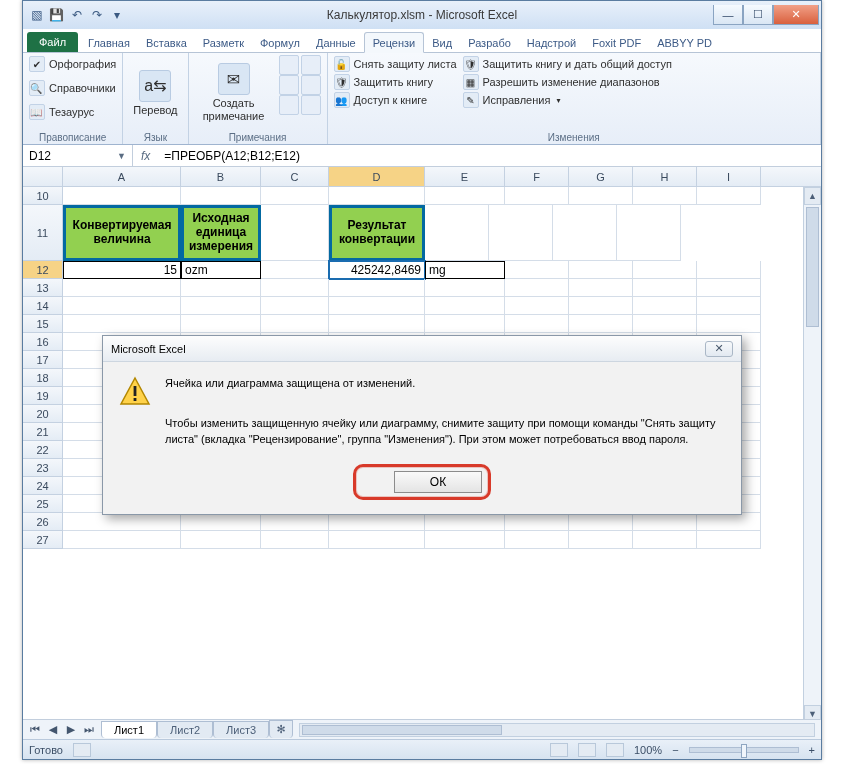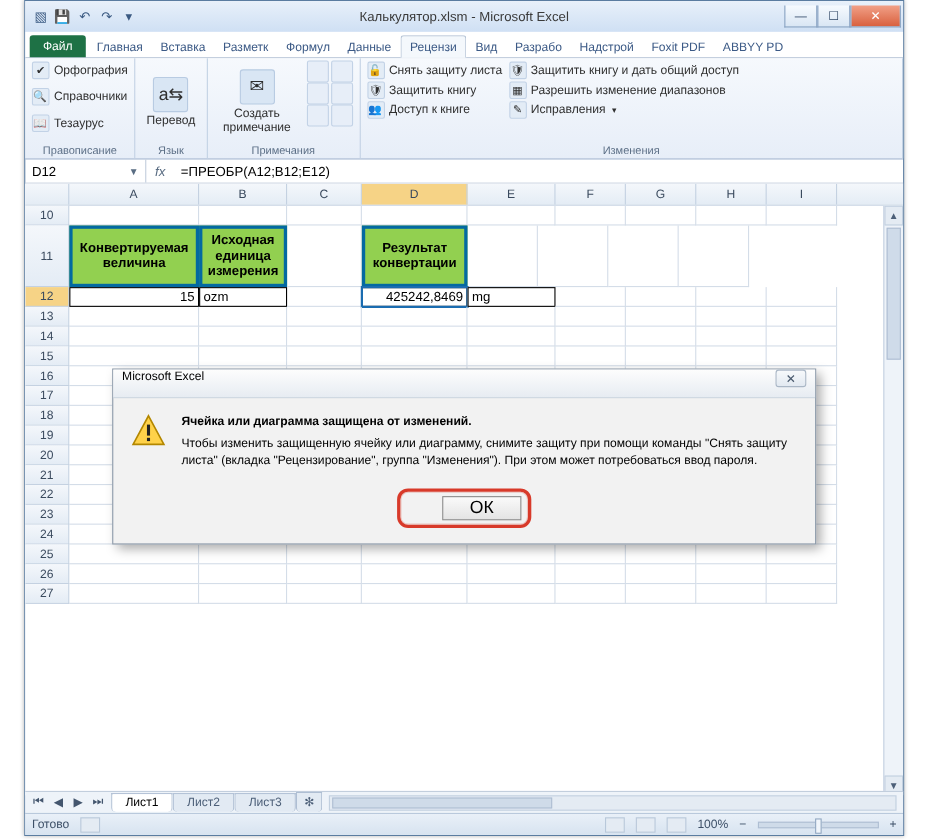--- a/index.html
+++ b/index.html
@@ -83,7 +83,7 @@
 
 
 .dialog { position:absolute; left:102px; top:335px; width:640px; background:#f2f2f2; border:1px solid #8a98a8; box-shadow:4px 4px 10px rgba(0,0,0,.35); font-size:11px; }
-.dialog .dtitle { height:26px; background:linear-gradient(#fdfdfd,#e7ecf2); display:flex; padding:0 8px; border-bottom:1px solid #cdd6e0; }
+.dialog .dtitle { height:26px; background:linear-gradient(#fdfdfd,#e7ecf2); display:flex; align-items:center; padding:0 8px; border-bottom:1px solid #cdd6e0; }
 .dialog .dtitle .dclose{ margin-left:auto; width:28px; height:16px; border:1px solid #aab7c6; background:linear-gradient(#f7f9fb,#e2e9f1); border-radius:3px; display:flex; align-items:center; justify-content:center; font-size:11px; color:#4a5a6e;}
 .dialog .dbody { display:flex; padding:14px 16px 10px; gap:14px; line-height:1.45; }
 .dialog .warn { width:32px; height:32px; flex-shrink:0; }

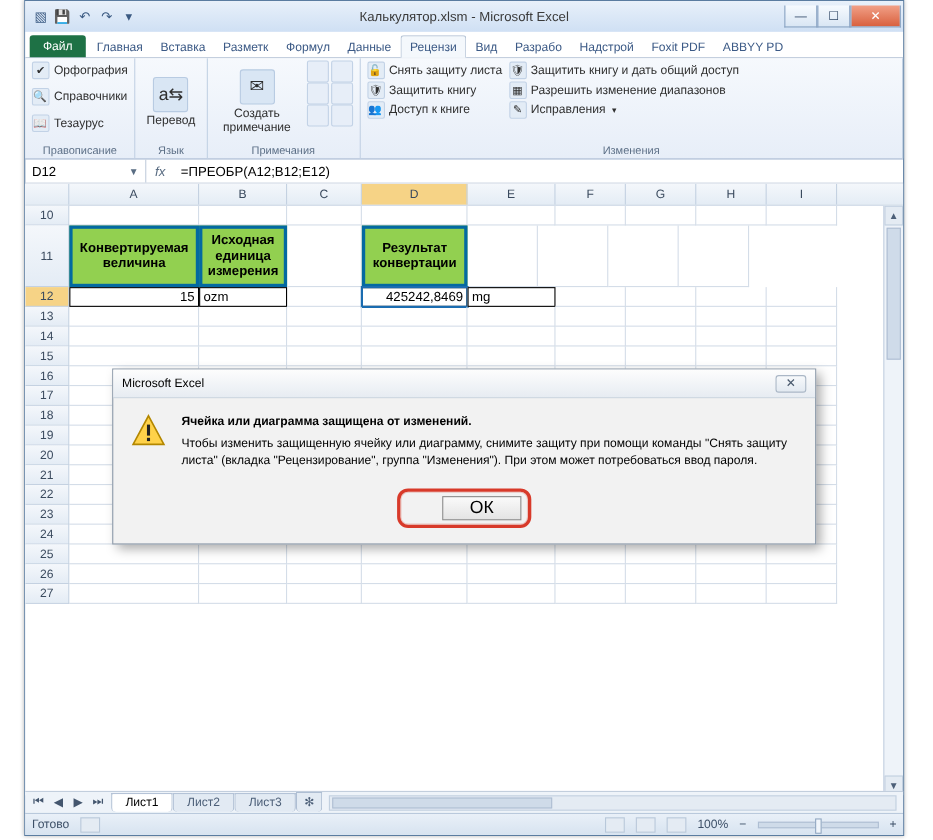--- a/index.html
+++ b/index.html
@@ -515,7 +515,7 @@
         </svg>
     </div>
     <div>
-      <div style="margin-bottom:4px;font-weight:700">Ячейка или диаграмма защищена от изменений.</div>
+      <div style="margin-bottom:24px;font-weight:400">Ячейка или диаграмма защищена от изменений.</div>
       <div>Чтобы изменить защищенную ячейку или диаграмму, снимите защиту при помощи команды "Снять защиту листа" (вкладка "Рецензирование", группа "Изменения"). При этом может потребоваться ввод пароля.</div>
     </div>
   </div>

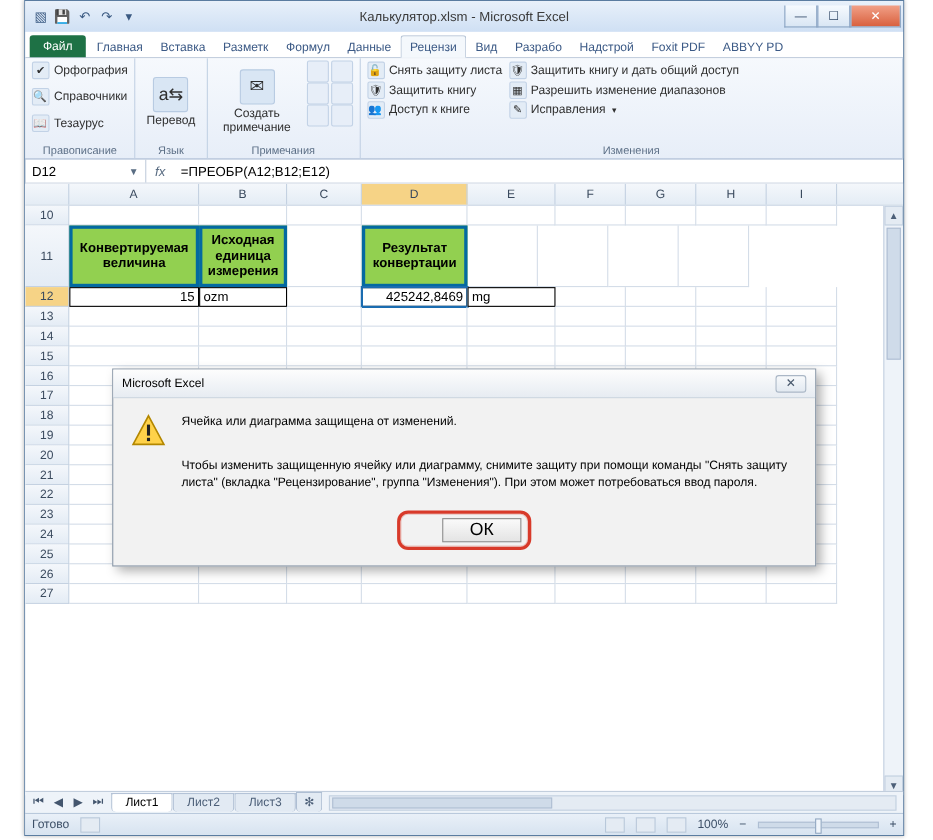--- a/index.html
+++ b/index.html
@@ -90,7 +90,7 @@
 .dialog .warn svg{width:32px;height:32px;}
 .dialog .dbtns { display:flex; justify-content:center; padding:6px 0 14px; }
 .dialog .okwrap { border:3px solid #d83a2a; border-radius:10px; padding:4px 6px; box-shadow:0 0 0 1px rgba(216,58,42,.25) inset; }
-.dialog button { width:72px; height:22px; background:linear-gradient(#fafafa,#e4e4e4); border:1px solid #8c8c8c; font-size:16px;margin-left:32px; }
+.dialog button { width:88px; height:22px; background:linear-gradient(#fafafa,#e4e4e4); border:1px solid #8c8c8c; font-size:12px;margin-left:32px; }
 
 </style>
 </head>

